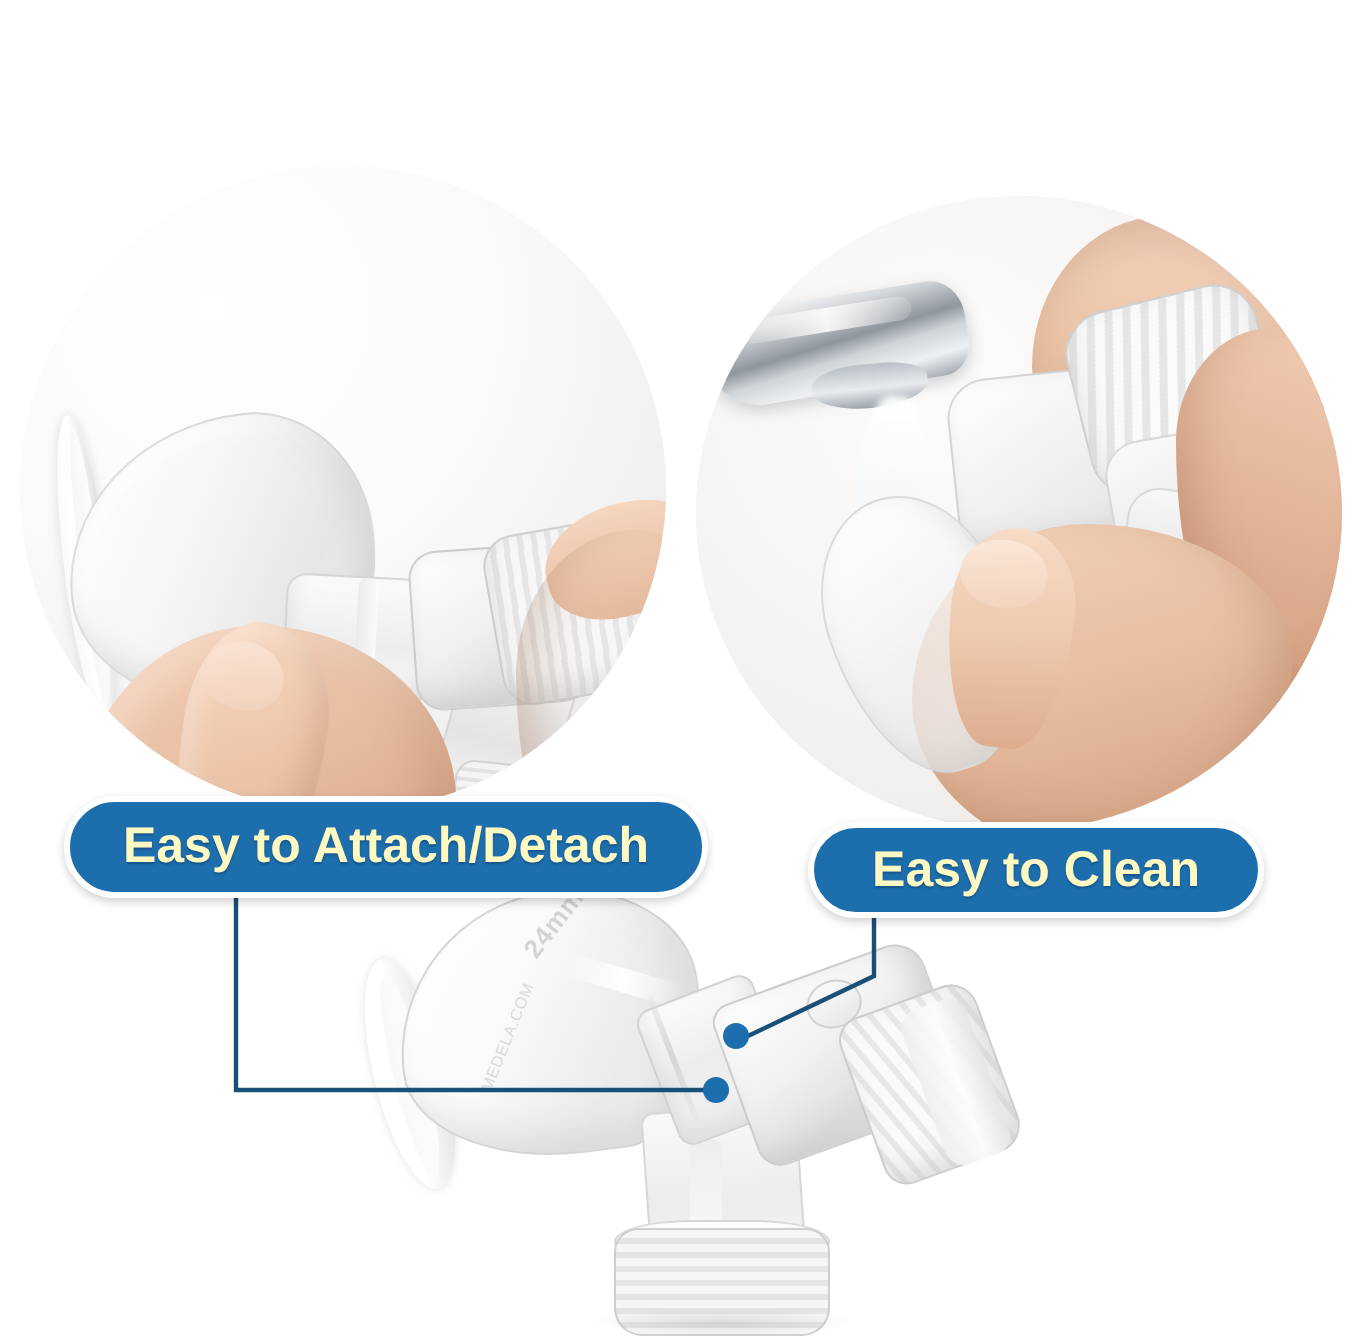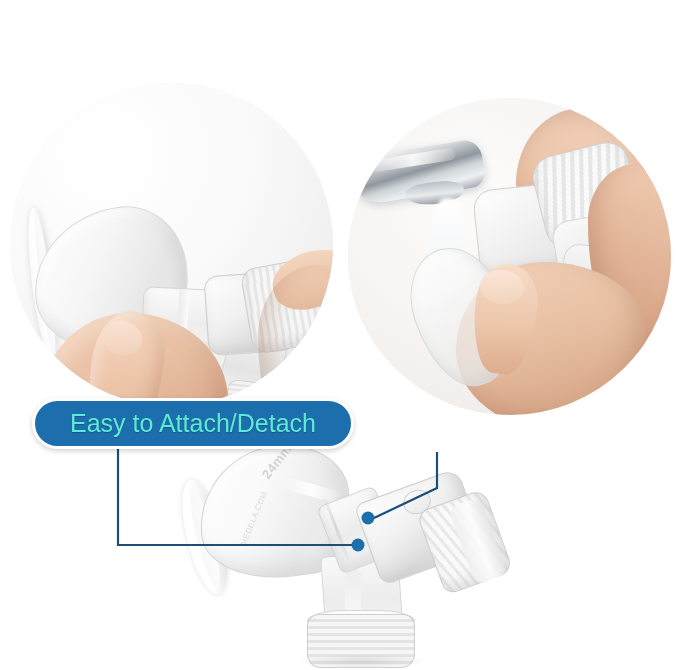--- a/index.html
+++ b/index.html
@@ -252,7 +252,7 @@
     z-index:40;
   }
   .pill span{
-    color:#5eead4;font-weight:normal;
+    color:#fef9c3;font-weight:bold;
     font-family:"Liberation Sans", sans-serif;
     white-space:nowrap;line-height:1;
     text-shadow:0 1px 1px rgba(0,40,80,.35);

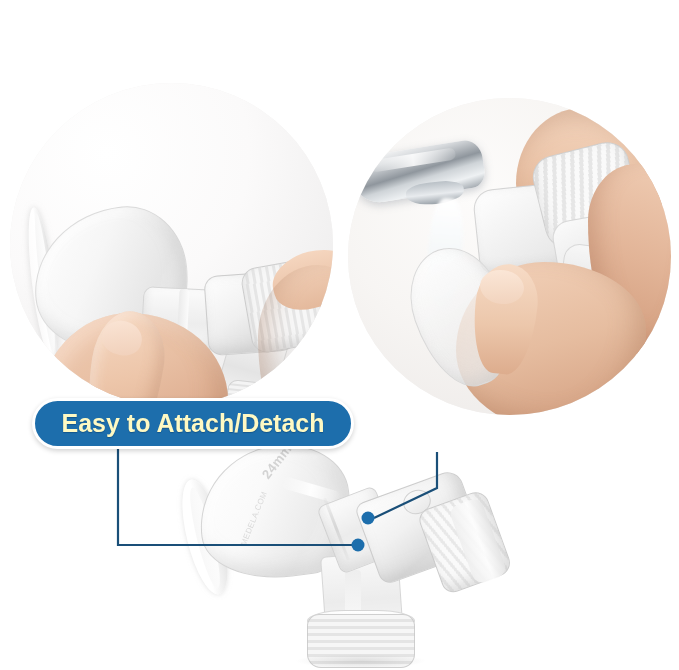--- a/index.html
+++ b/index.html
@@ -429,6 +429,9 @@
     <span>Easy to Attach/Detach</span>
   </div>
 
+  <div class="pill" id="pill-clean">
+    <span>Easy to Clean</span>
+  </div>
 
   <div id="hero">
     <div class="sh h-cone-rim"></div>

